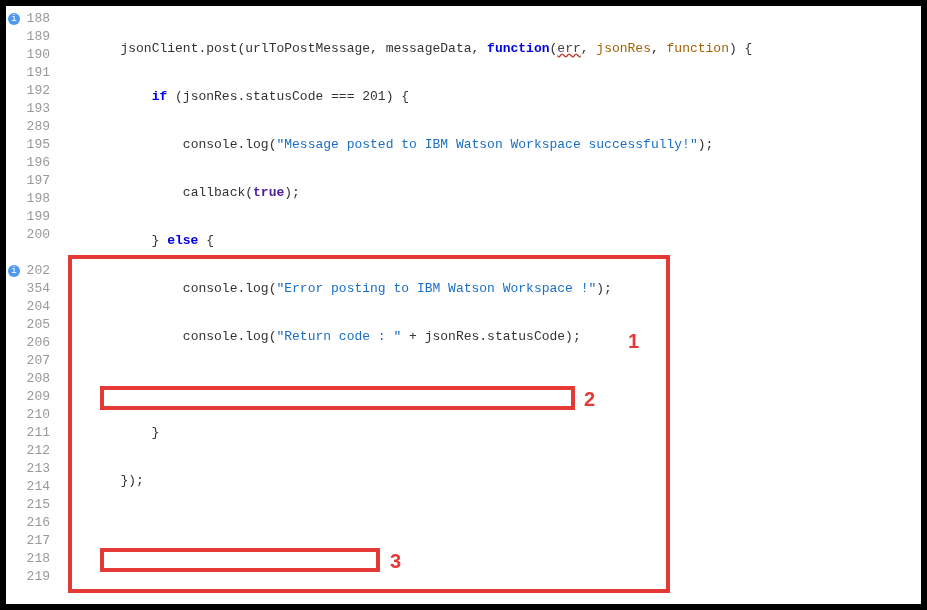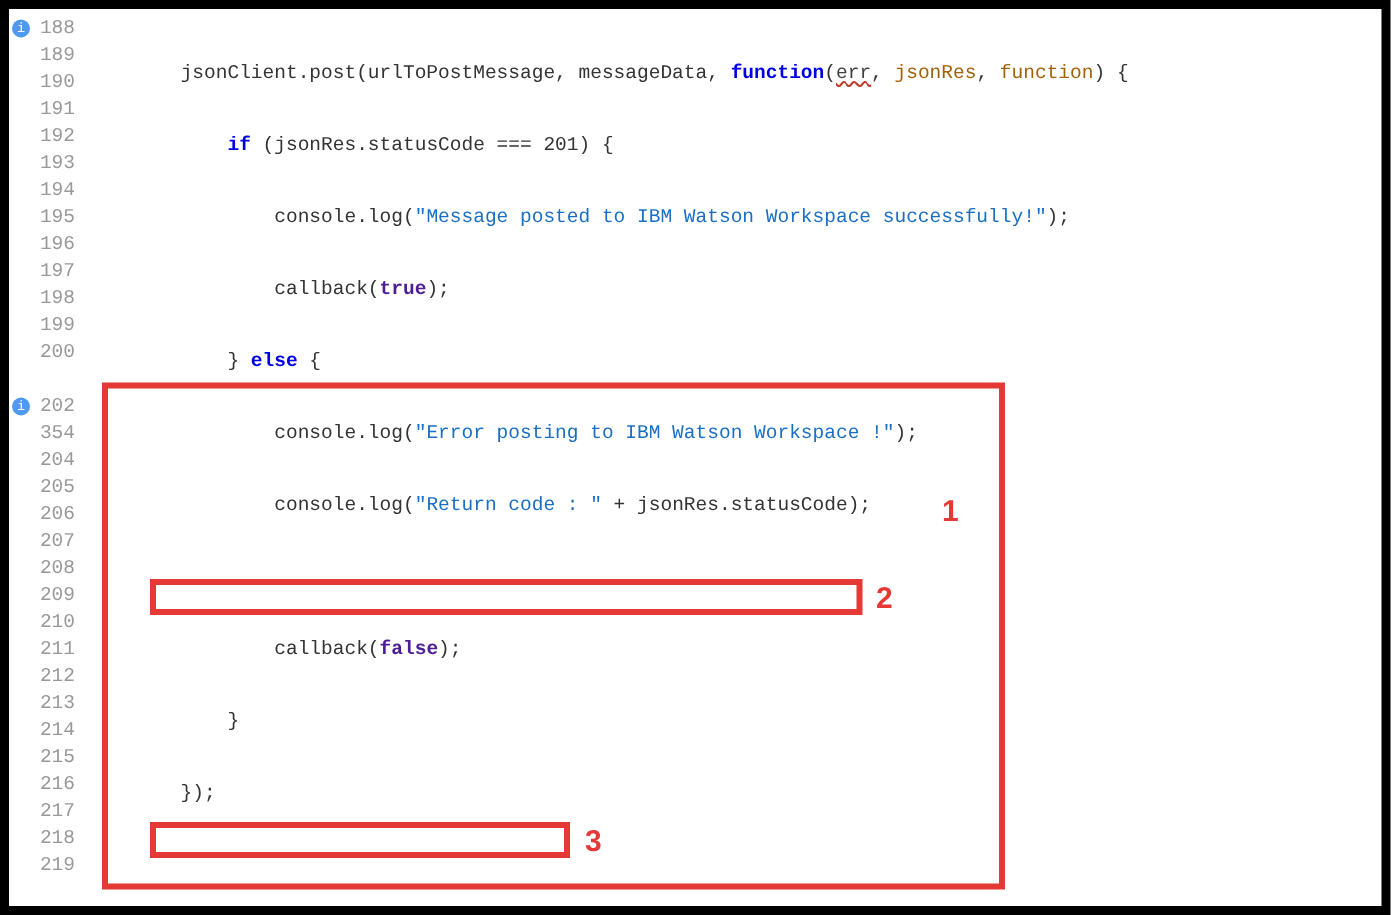--- a/index.html
+++ b/index.html
@@ -90,7 +90,7 @@
       <div class="gutter-line">191</div>
       <div class="gutter-line">192</div>
       <div class="gutter-line">193</div>
-      <div class="gutter-line">194</div>
+      <div class="gutter-line">289</div>
       <div class="gutter-line">195</div>
       <div class="gutter-line">196</div>
       <div class="gutter-line">197</div>

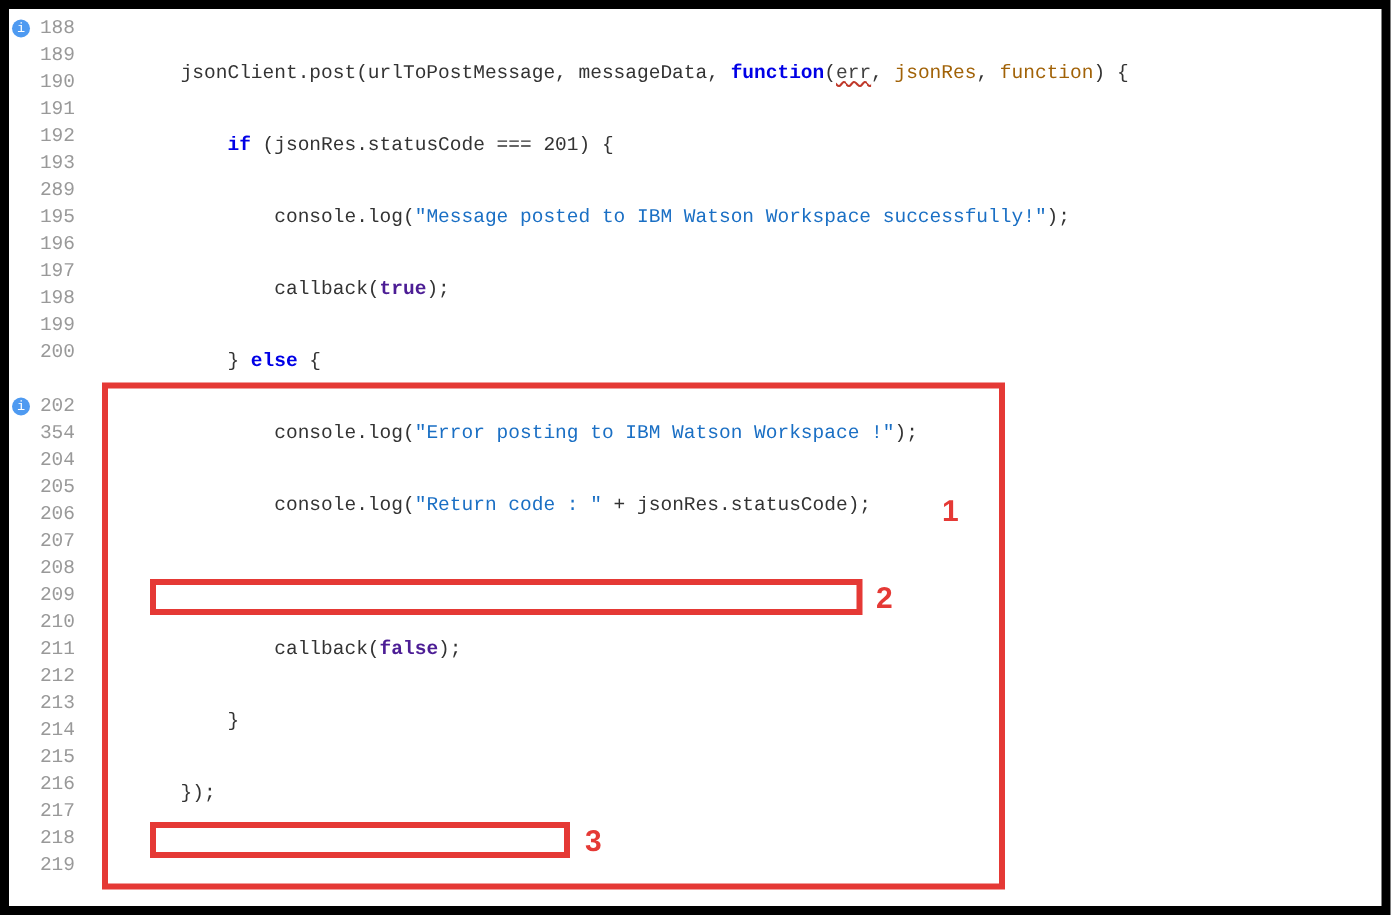--- a/index.html
+++ b/index.html
@@ -126,7 +126,6 @@
     <div class="line"><span>                </span><span>console.log(</span><span class="str">"Error posting to IBM Watson Workspace !"</span><span>);</span></div>
     <div class="line"><span>                </span><span>console.log(</span><span class="str">"Return code : "</span><span> + jsonRes.statusCode);</span></div>
     <div class="line"><span>                </span></div>
-    <div class="line"><span>                </span><span>callback(</span><span class="bool">false</span><span>);</span></div>
     <div class="line"><span>            }</span></div>
     <div class="line"><span>        });</span></div>
     <div class="line"><span></span></div>

